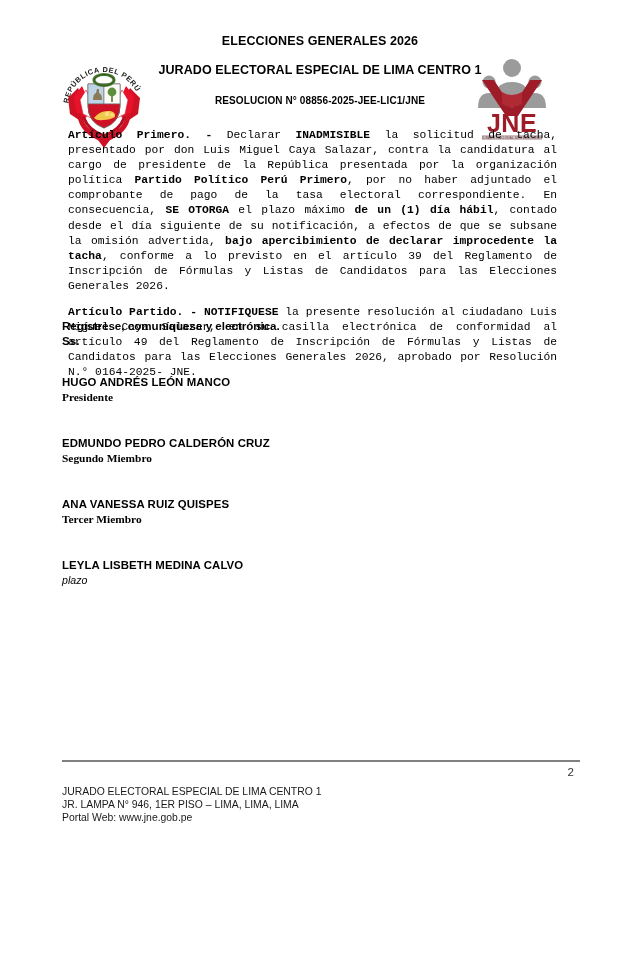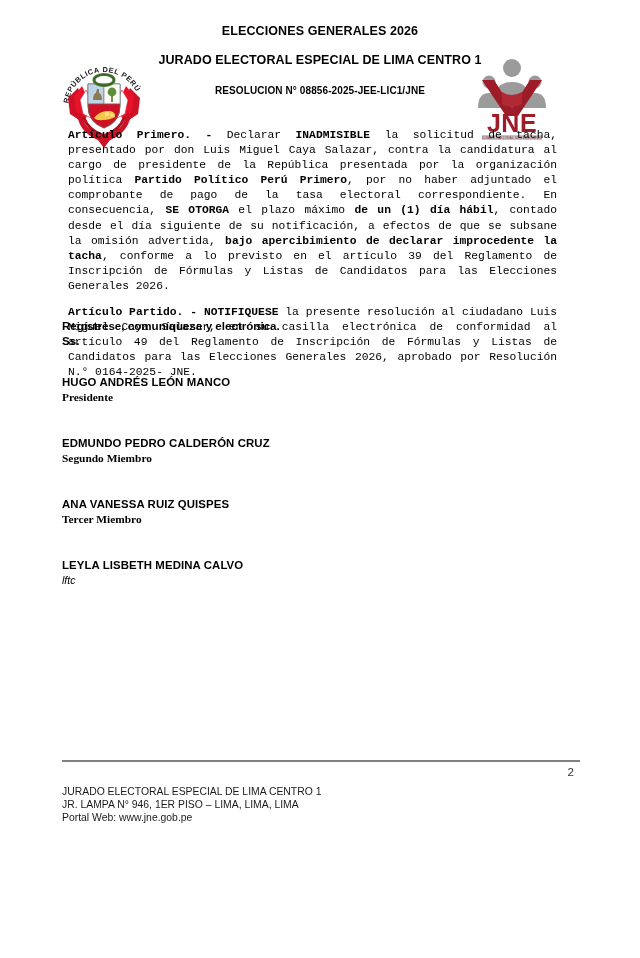--- a/index.html
+++ b/index.html
@@ -46,7 +46,7 @@
     line-height: 1.15;
     white-space: nowrap;
   }
-  .header-line.l1 { font-size: 12.5px; }
+  .header-line.l1 { margin-top: 10px; font-size: 12.5px; }
   .header-line.l2 { margin-top: 15px; font-size: 12.5px; }
   .header-line.l3 { margin-top: 17px; font-size: 10px; }
 

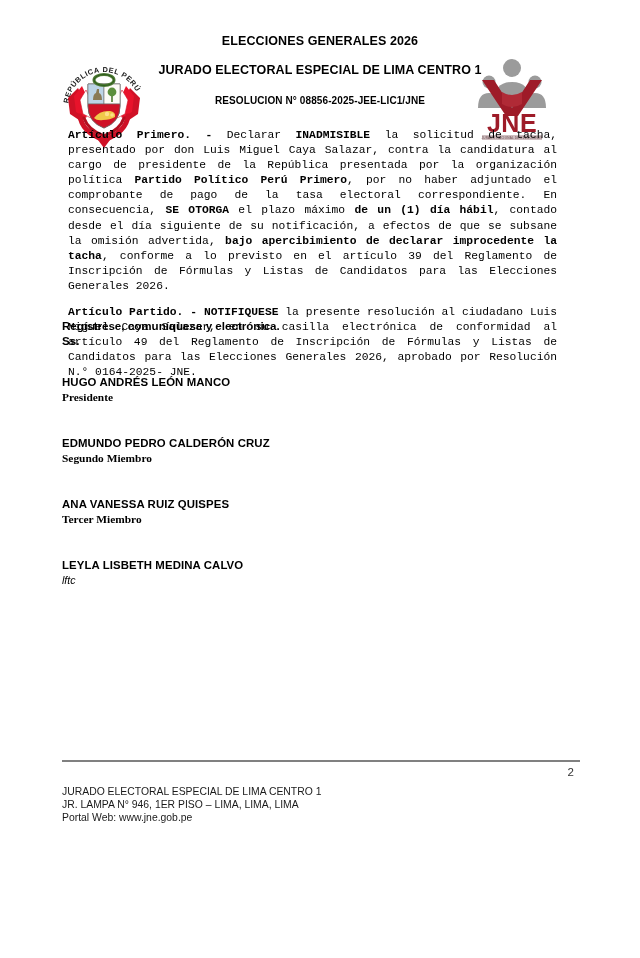--- a/index.html
+++ b/index.html
@@ -259,7 +259,7 @@
 
   <div class="sign-block sb4">
     <div class="sign-name">LEYLA LISBETH MEDINA CALVO</div>
-    <div class="initials">lftc</div>
+    <div class="initials">plazo</div>
   </div>
 
   <div class="footer-rule"></div>

